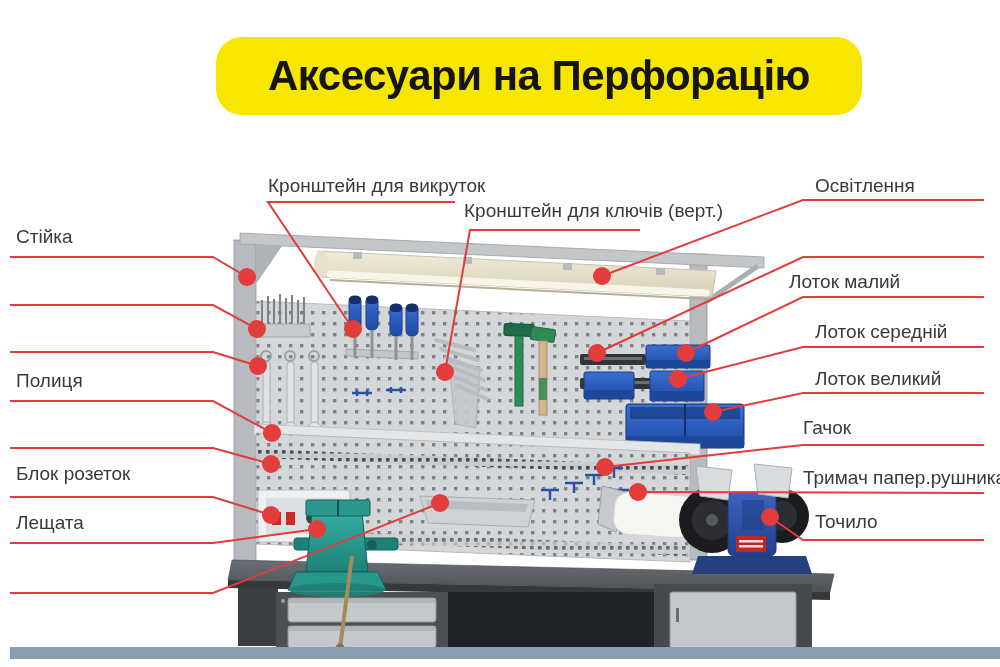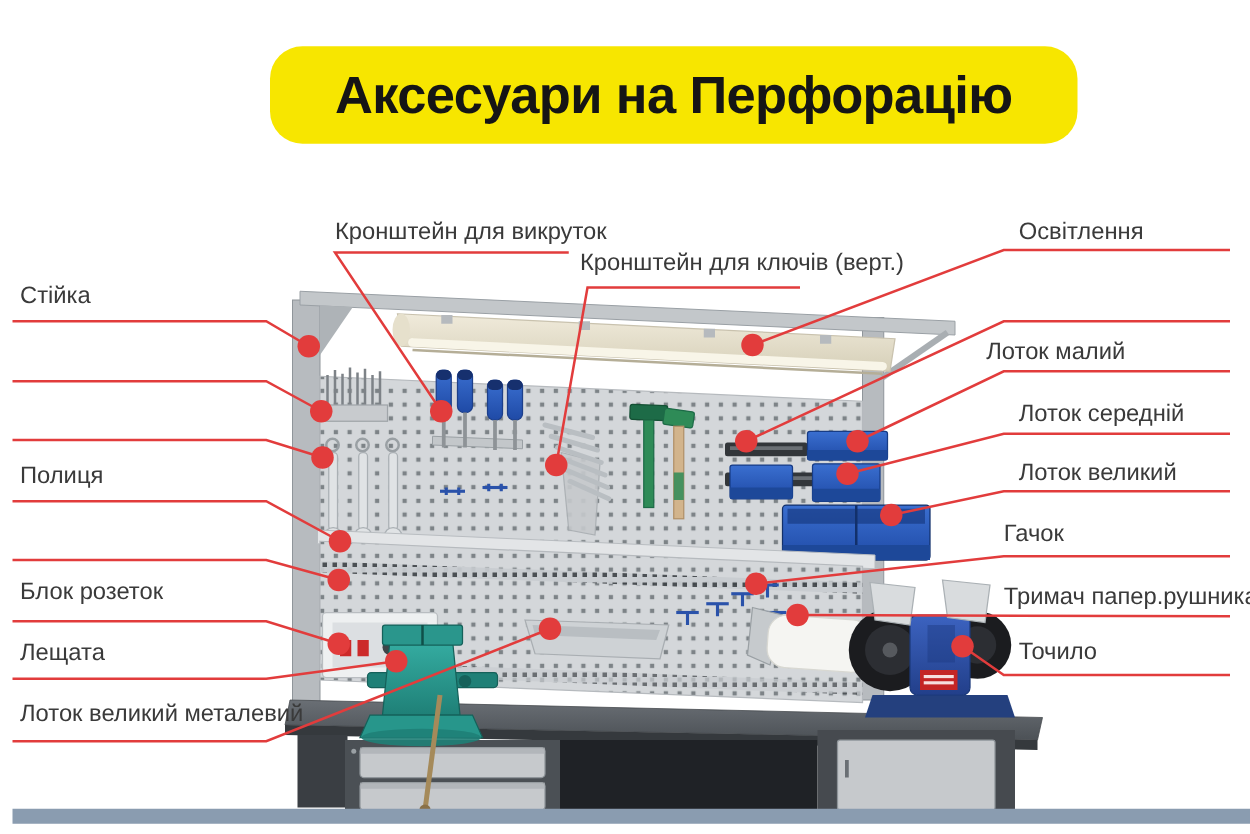--- a/index.html
+++ b/index.html
@@ -341,7 +341,6 @@
   <div class="callout-label" style="left:16px;top:371px">Полиця</div>
   <div class="callout-label" style="left:16px;top:464px">Блок розеток</div>
   <div class="callout-label" style="left:16px;top:513px">Лещата</div>
-  <div class="callout-label" style="left:16px;top:562px">Лоток великий металевий</div>
   <div class="callout-label" style="left:268px;top:176px">Кронштейн для викруток</div>
   <div class="callout-label" style="left:464px;top:201px">Кронштейн для ключів (верт.)</div>
   <div class="callout-label" style="left:815px;top:176px">Освітлення</div>

